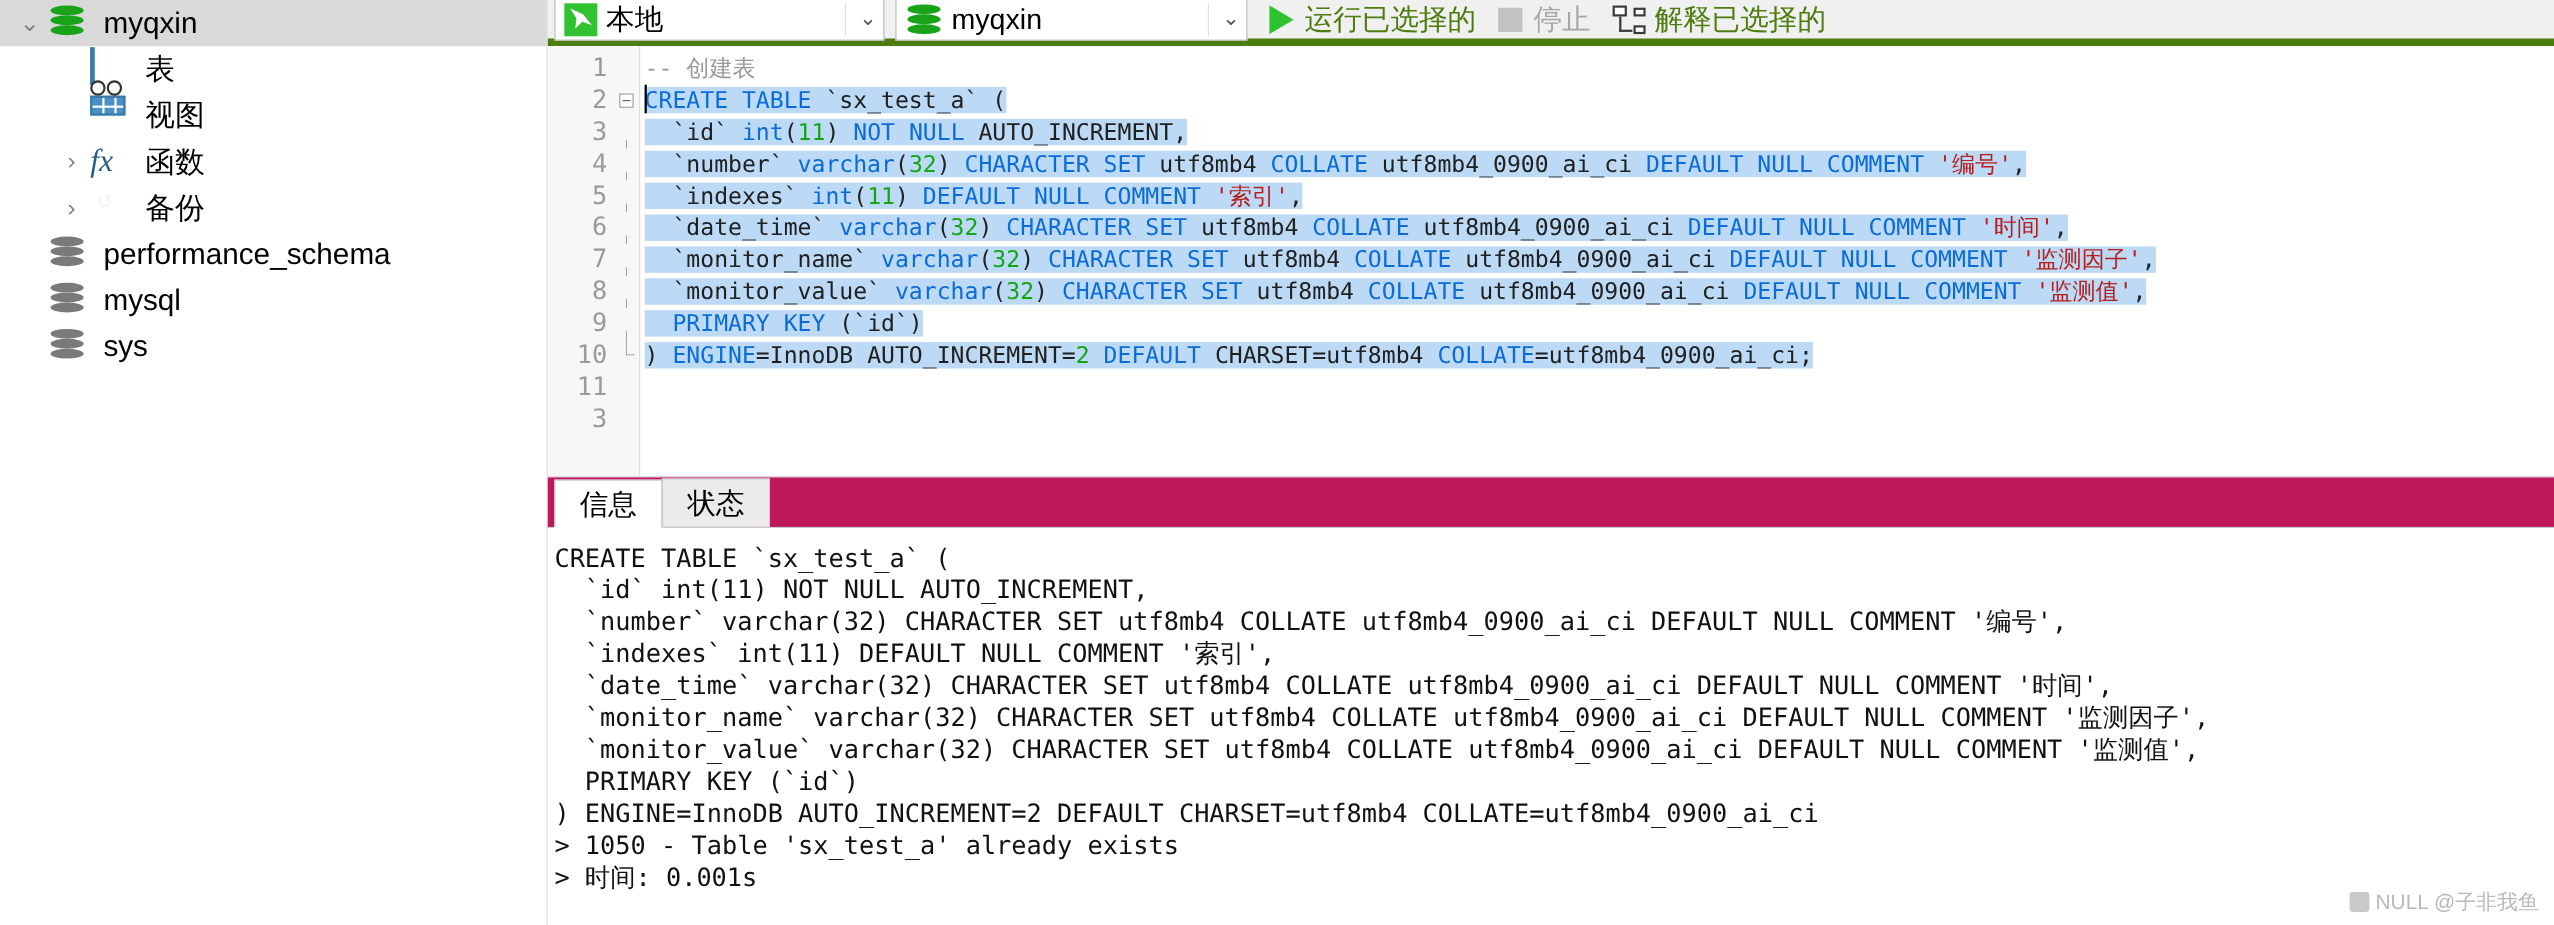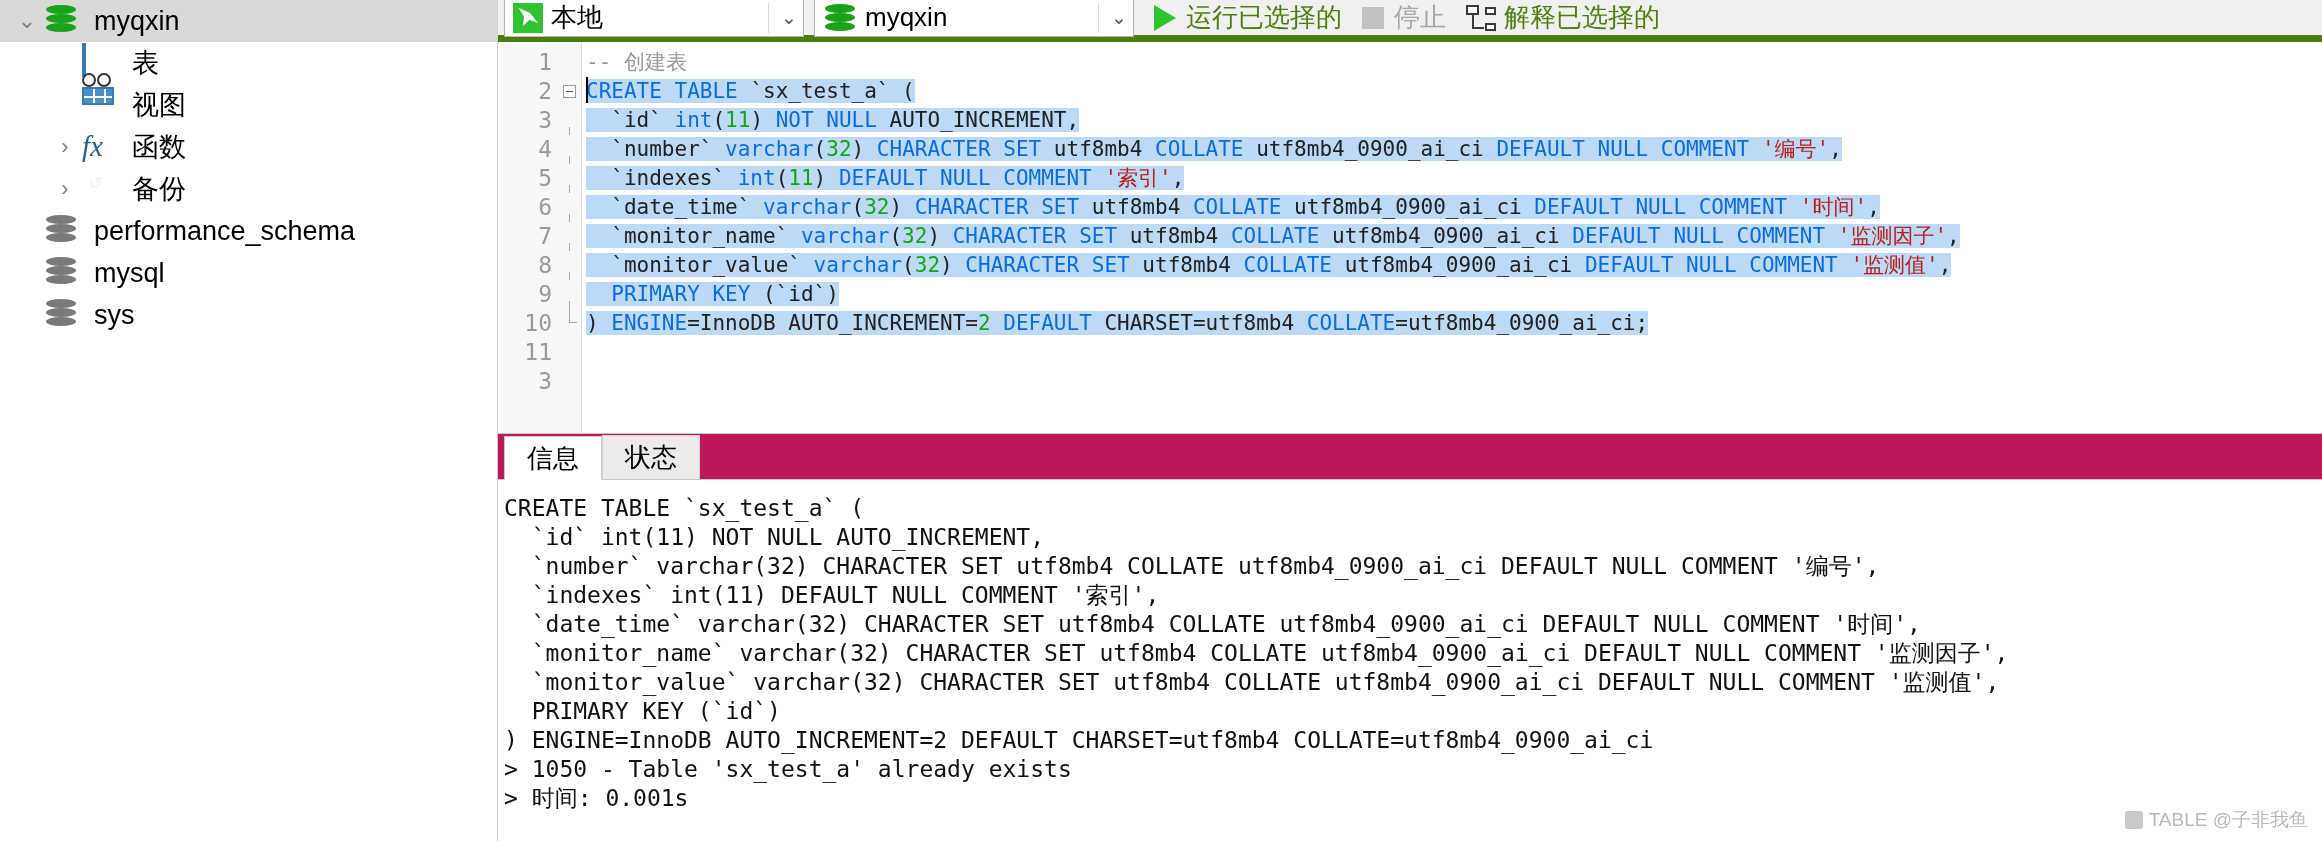--- a/index.html
+++ b/index.html
@@ -512,7 +512,7 @@
       <div id="output"><div class="oline">CREATE TABLE `sx_test_a` (</div><div class="oline">  `id` int(11) NOT NULL AUTO_INCREMENT,</div><div class="oline">  `number` varchar(32) CHARACTER SET utf8mb4 COLLATE utf8mb4_0900_ai_ci DEFAULT NULL COMMENT '编号',</div><div class="oline">  `indexes` int(11) DEFAULT NULL COMMENT '索引',</div><div class="oline">  `date_time` varchar(32) CHARACTER SET utf8mb4 COLLATE utf8mb4_0900_ai_ci DEFAULT NULL COMMENT '时间',</div><div class="oline">  `monitor_name` varchar(32) CHARACTER SET utf8mb4 COLLATE utf8mb4_0900_ai_ci DEFAULT NULL COMMENT '监测因子',</div><div class="oline">  `monitor_value` varchar(32) CHARACTER SET utf8mb4 COLLATE utf8mb4_0900_ai_ci DEFAULT NULL COMMENT '监测值',</div><div class="oline">  PRIMARY KEY (`id`)</div><div class="oline">) ENGINE=InnoDB AUTO_INCREMENT=2 DEFAULT CHARSET=utf8mb4 COLLATE=utf8mb4_0900_ai_ci</div><div class="oline">&gt; 1050 - Table 'sx_test_a' already exists</div><div class="oline">&gt; 时间: 0.001s</div></div>
       <div id="watermark">
         <span class="wmlogo"></span>
-        <span>TABLE @子非我鱼</span>
+        <span>NULL @子非我鱼</span>
       </div>
     </div>
 

